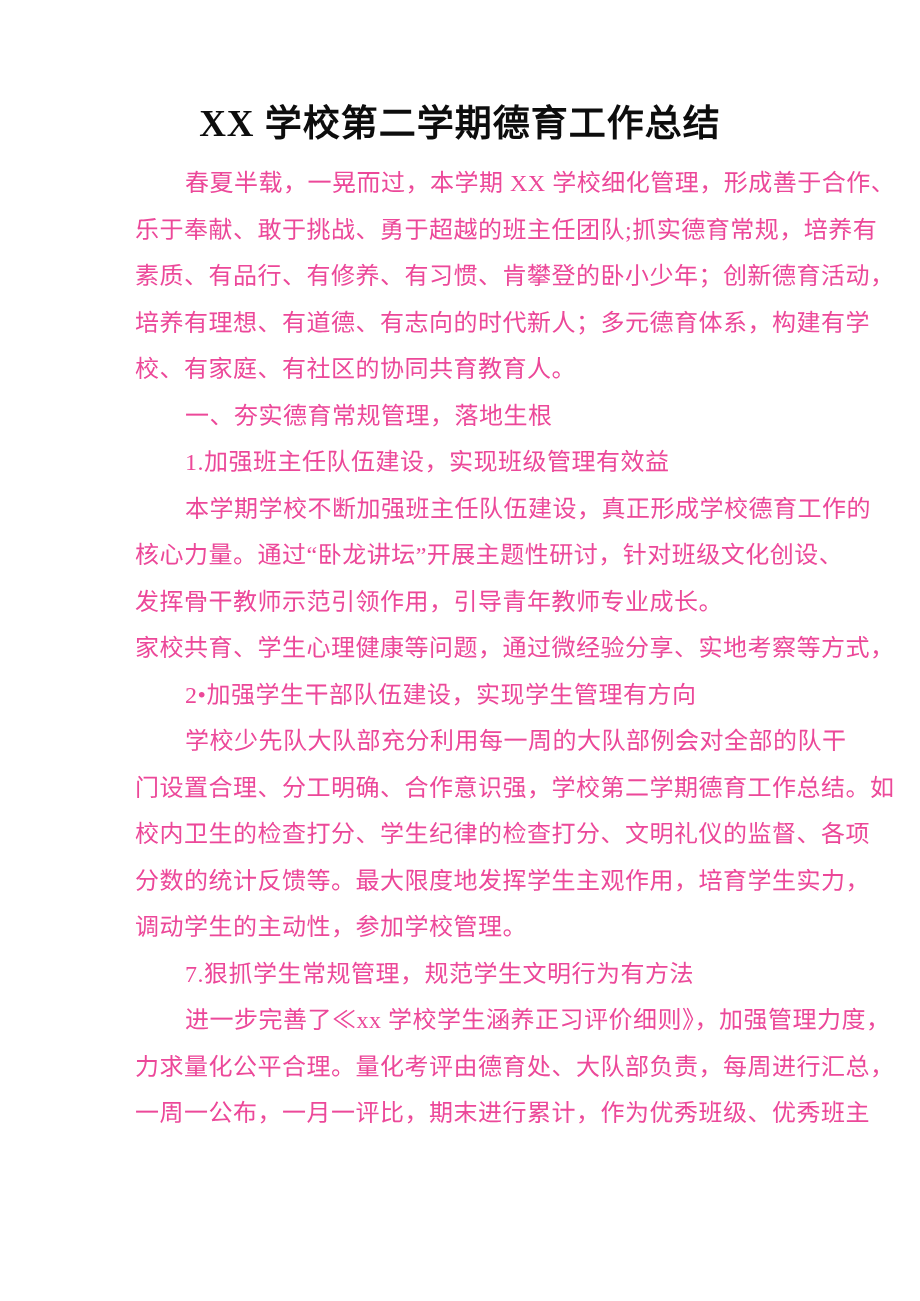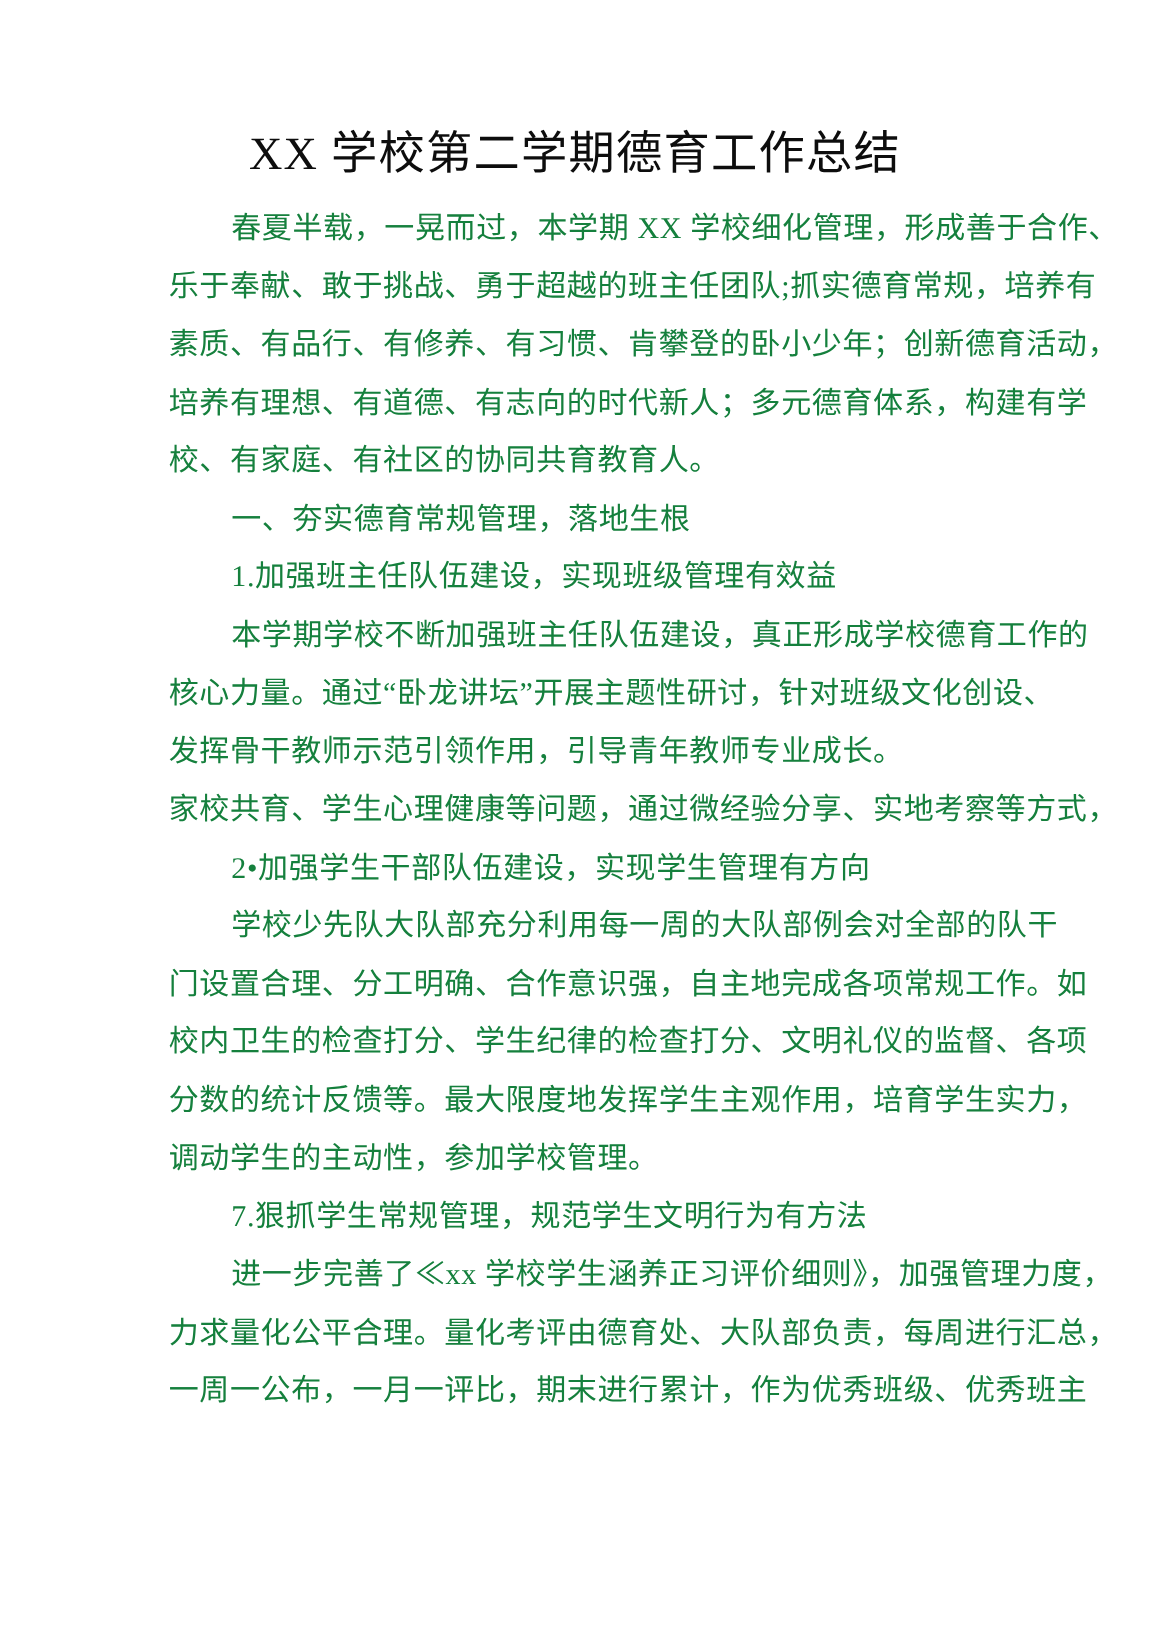--- a/index.html
+++ b/index.html
@@ -21,7 +21,7 @@
     padding-top: 99px;
     text-align: center;
     font-size: 37px;
-    font-weight: 400;
+    font-weight: 700;
     line-height: 50px;
     letter-spacing: 1px;
     color: #0d0d0d;

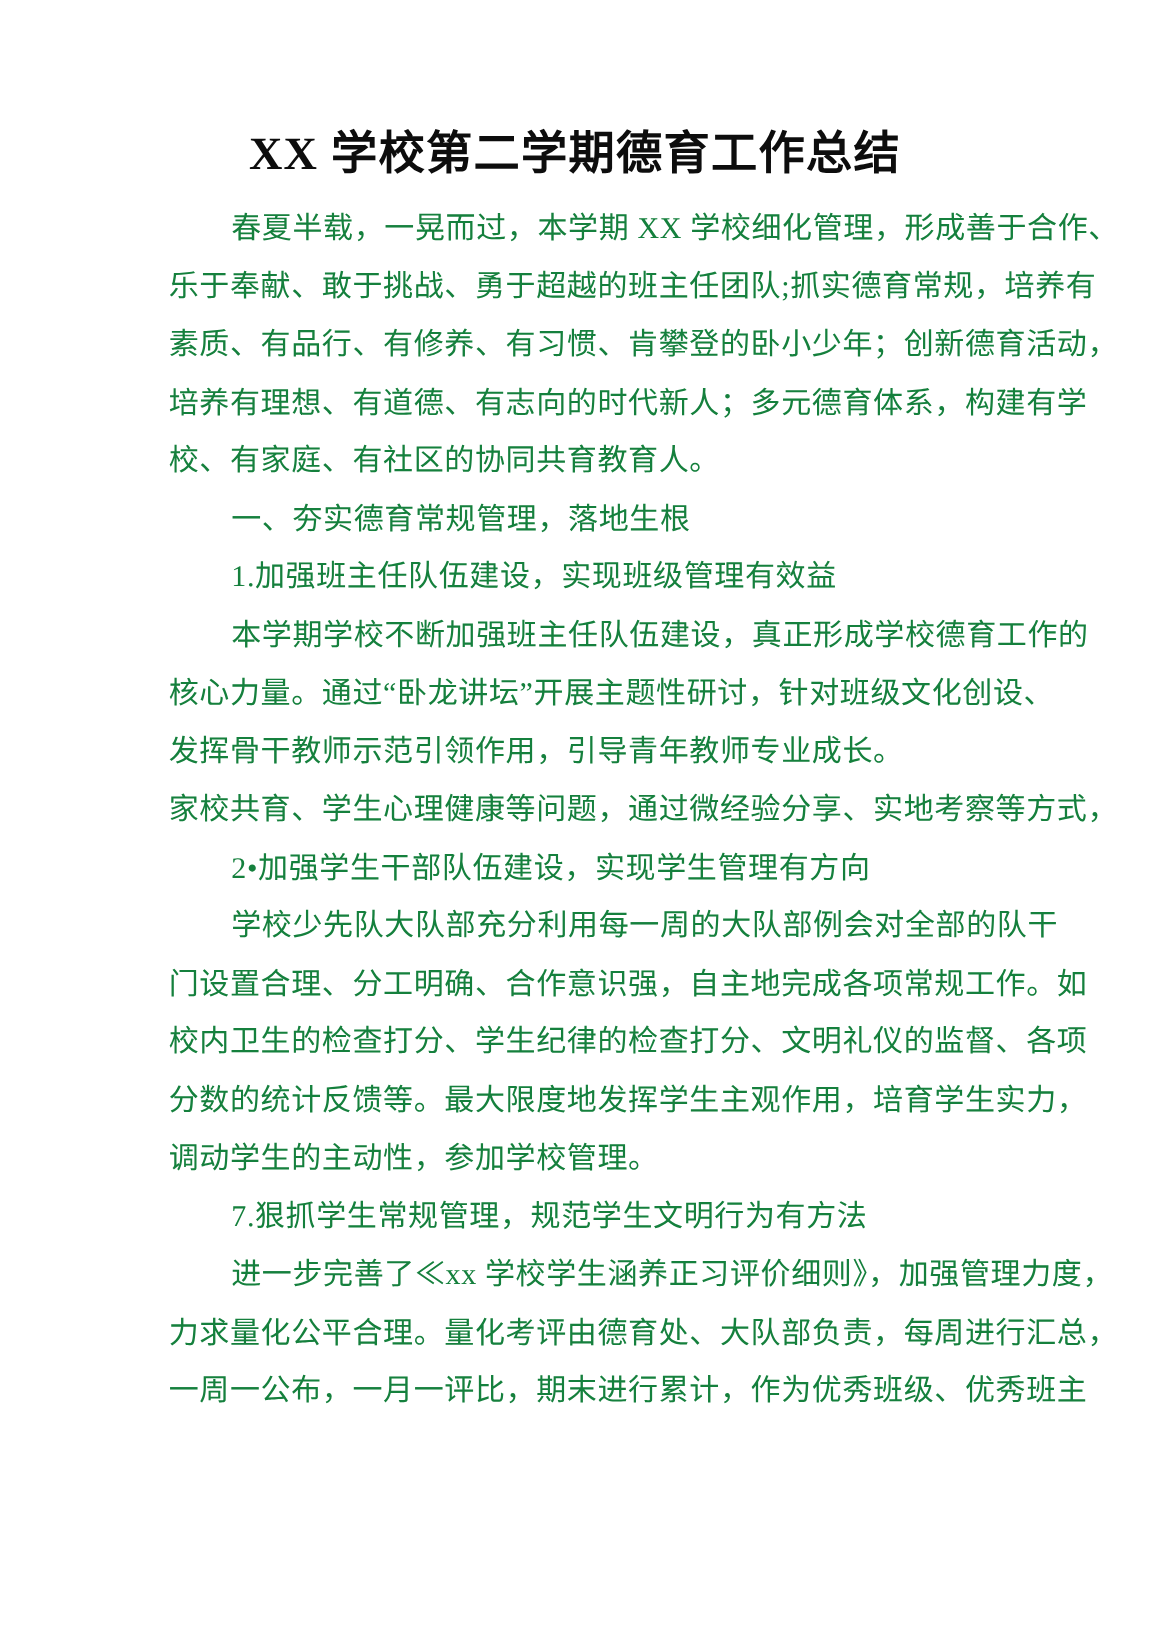--- a/index.html
+++ b/index.html
@@ -37,7 +37,7 @@
     height: 46.5px;
     white-space: nowrap;
     letter-spacing: 0.5px;
-    color: #15803d;
+    color: #ec4899;
   }
   .doc-line.indent {
     padding-left: 50px;

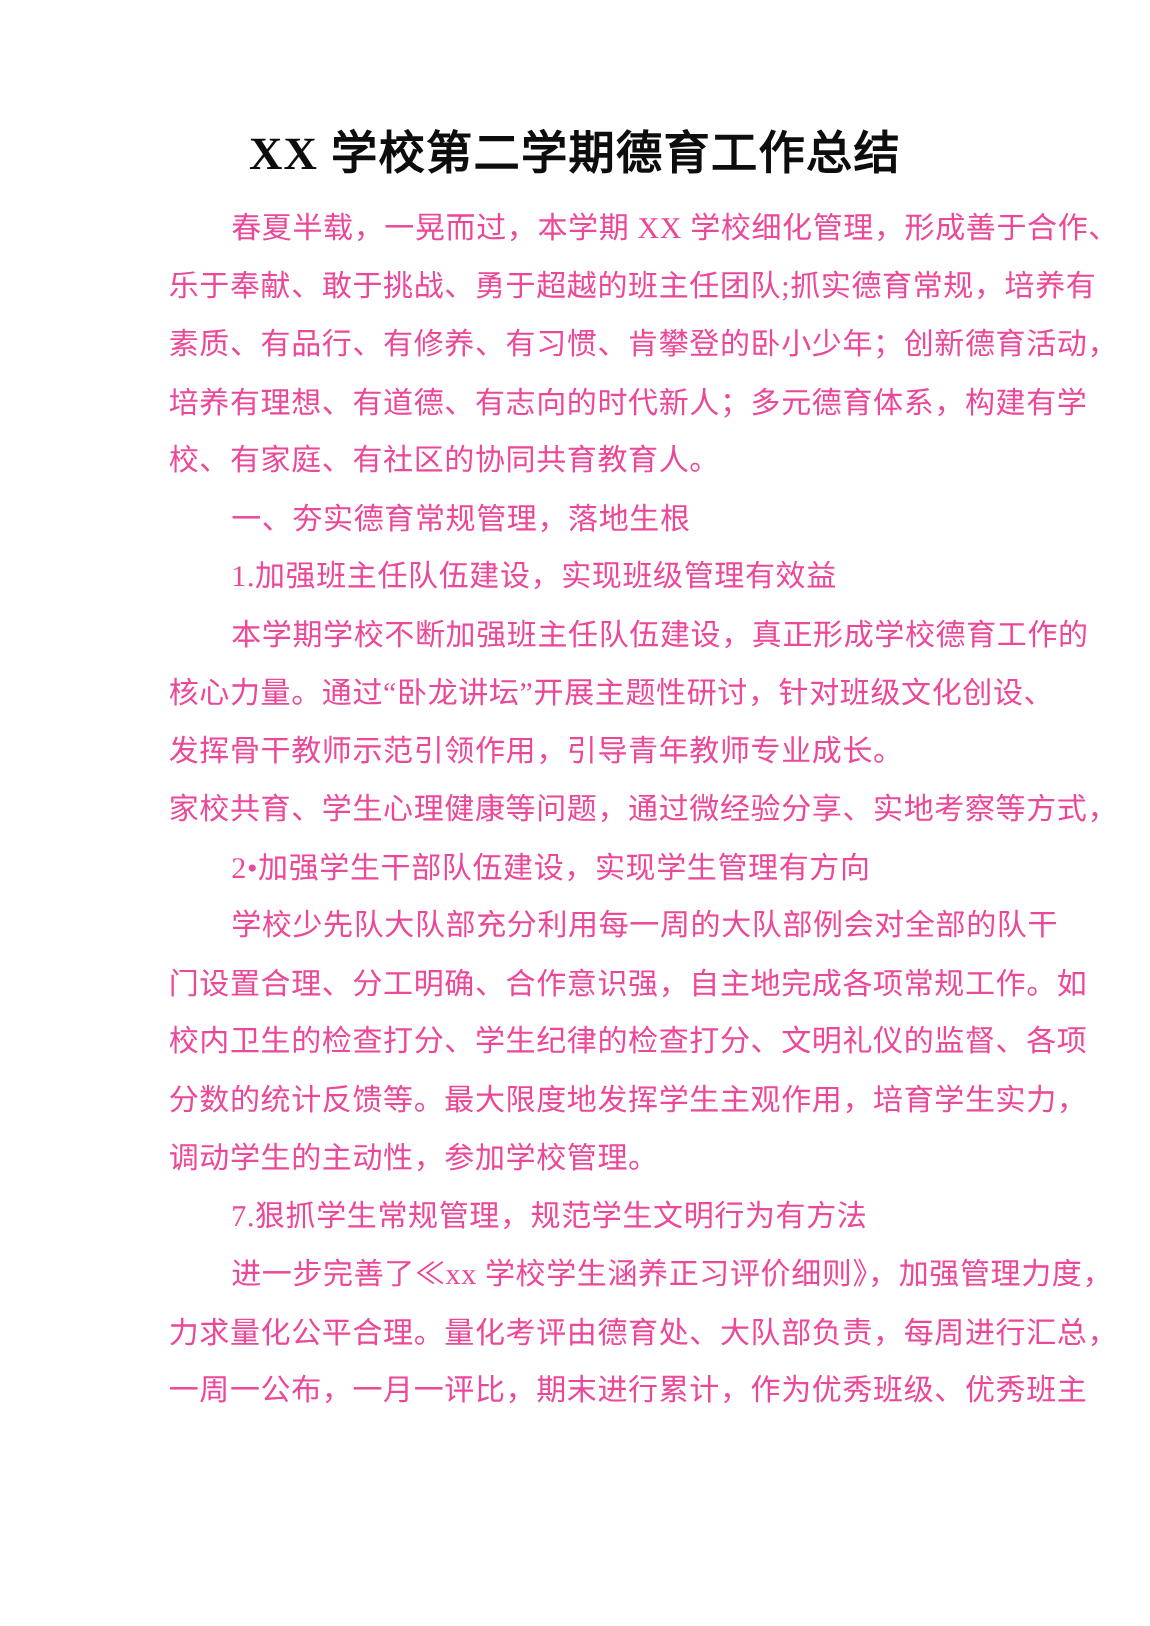--- a/index.html
+++ b/index.html
@@ -62,7 +62,7 @@
     <div class="doc-line">家校共育、学生心理健康等问题，通过微经验分享、实地考察等方式，</div>
     <div class="doc-line indent">2•加强学生干部队伍建设，实现学生管理有方向</div>
     <div class="doc-line indent">学校少先队大队部充分利用每一周的大队部例会对全部的队干</div>
-    <div class="doc-line">门设置合理、分工明确、合作意识强，自主地完成各项常规工作。如</div>
+    <div class="doc-line">门设置合理、分工明确、合作意识强，学校第二学期德育工作总结。如</div>
     <div class="doc-line">校内卫生的检查打分、学生纪律的检查打分、文明礼仪的监督、各项</div>
     <div class="doc-line">分数的统计反馈等。最大限度地发挥学生主观作用，培育学生实力，</div>
     <div class="doc-line">调动学生的主动性，参加学校管理。</div>

